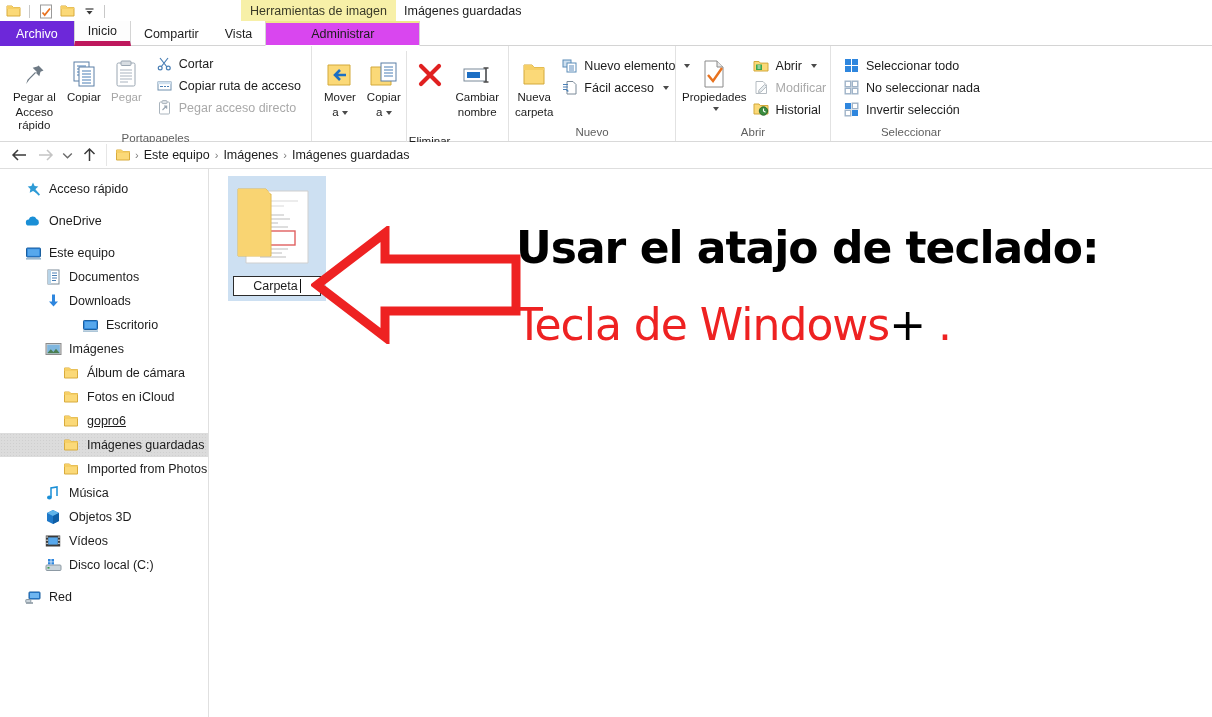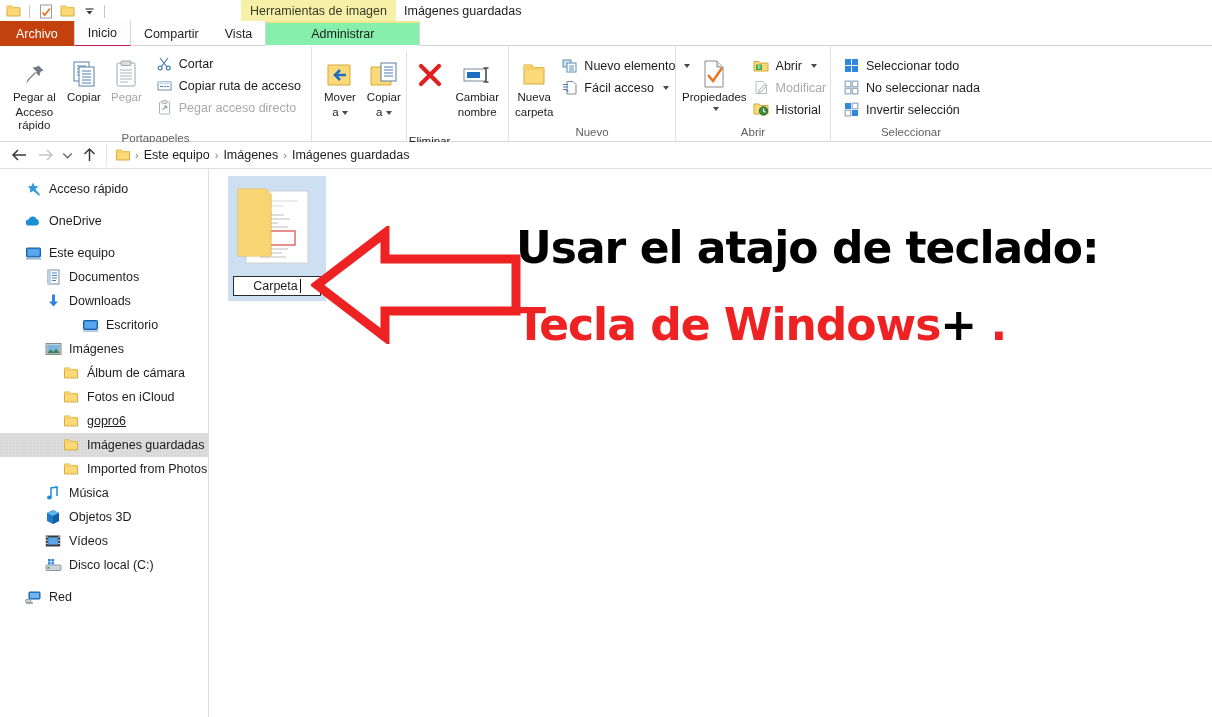--- a/index.html
+++ b/index.html
@@ -41,7 +41,7 @@
     font-size: 12.5px; color: #1c1c1c; padding: 0 13px; height: 25px;
     white-space: nowrap;
   }
-  .tab.file { background: #c2410c; color: #fff; padding: 0 16px; }
+  .tab.file { background: #6d28d9; color: #fff; padding: 0 16px; }
   .tab.active {
     background: #fdfdfd; border-left: 1px solid #d4d4d4;
     border-right: 1px solid #d4d4d4; border-bottom: 1px solid #be185d;

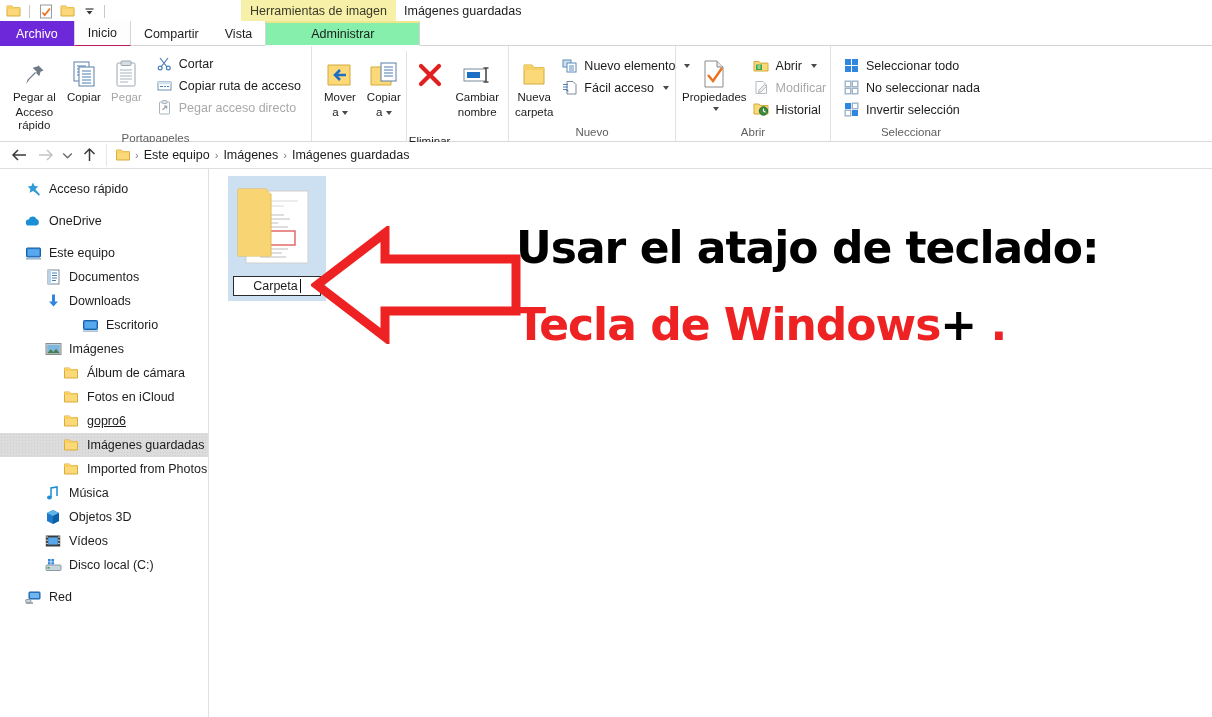--- a/index.html
+++ b/index.html
@@ -44,7 +44,7 @@
   .tab.file { background: #6d28d9; color: #fff; padding: 0 16px; }
   .tab.active {
     background: #fdfdfd; border-left: 1px solid #d4d4d4;
-    border-right: 1px solid #d4d4d4; border-bottom: 1px solid #be185d;
+    border-right: 1px solid #d4d4d4; border-bottom: 5px solid #be185d;
     position: relative; z-index: 3;
   }
   .tab.ctx-tab {

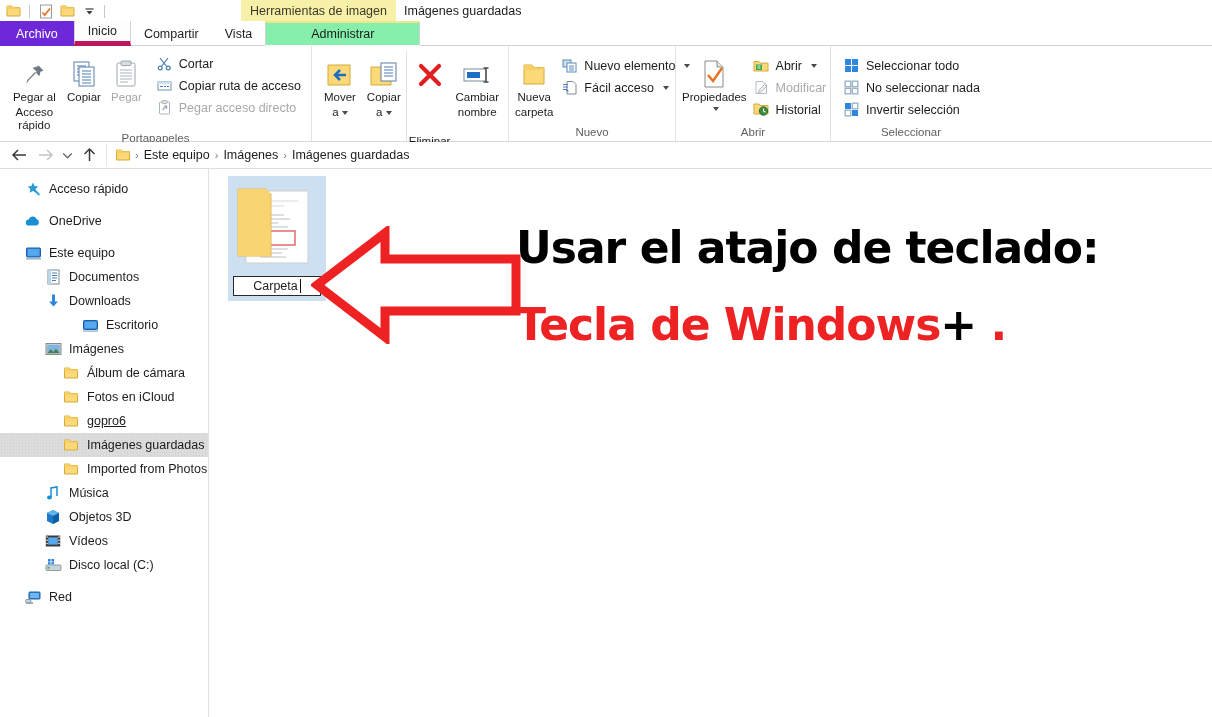--- a/index.html
+++ b/index.html
@@ -48,7 +48,7 @@
     position: relative; z-index: 3;
   }
   .tab.ctx-tab {
-    background: #86efac; border-left: 1px solid #d4d4d4;
+    background: #d946ef; border-left: 1px solid #d4d4d4;
     border-right: 1px solid #d4d4d4; border-top: 2px solid #f0e68c;
     border-bottom: 1px solid #ffffff; width: 155px; padding: 0; position: relative; z-index: 3;
   }

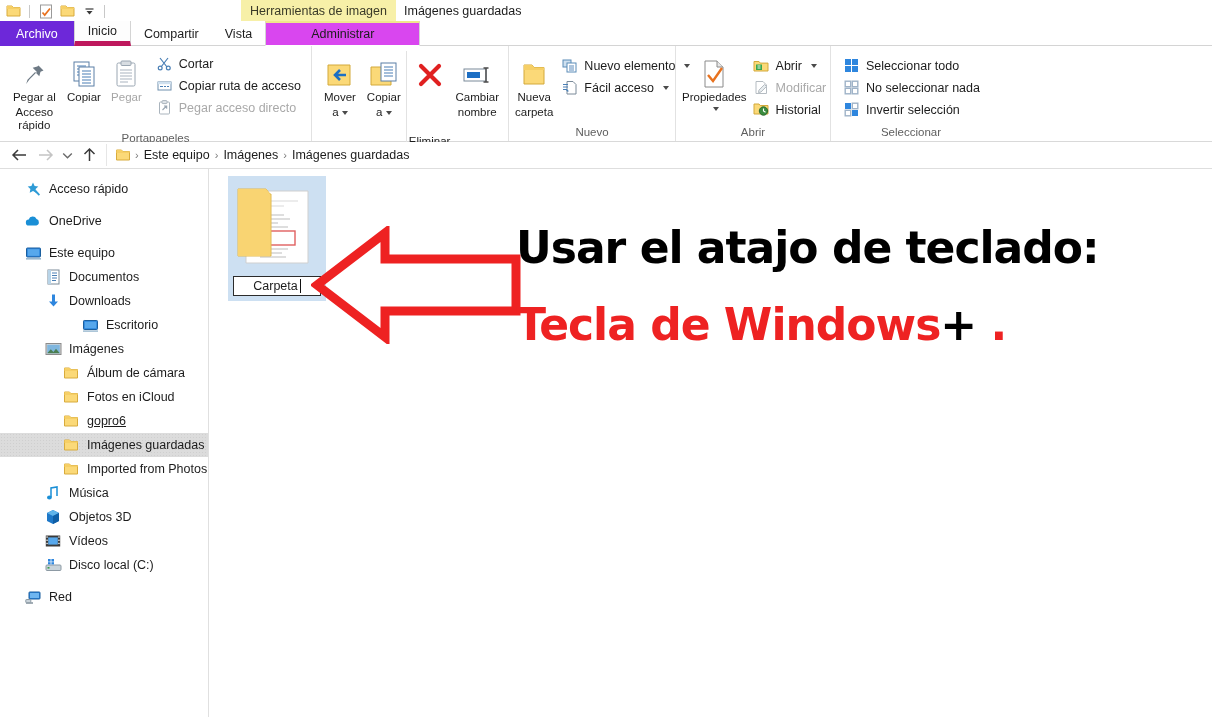--- a/index.html
+++ b/index.html
@@ -145,7 +145,7 @@
   .anno-l2 {
     position: absolute; left: 516px; top: 299px;
     font-family: "DejaVu Sans", sans-serif;
-    font-size: 44px; font-weight: bold; color: #ee2222;
+    font-size: 44px; font-weight: normal; color: #ee2222;
     letter-spacing: -1px; white-space: nowrap;
   }
   .anno-plus { color: #000000; }

